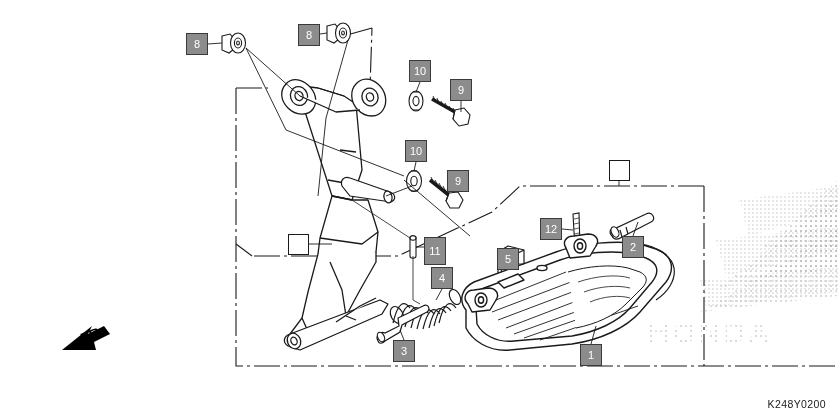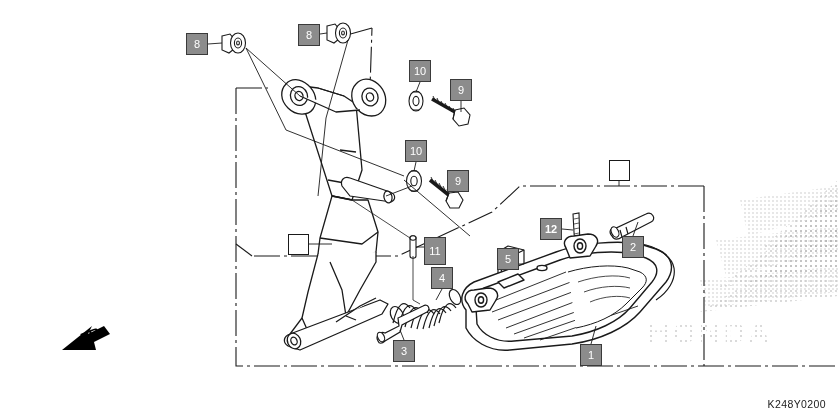--- a/index.html
+++ b/index.html
@@ -257,7 +257,7 @@
     <div class="callout num" style="left: 424px; top: 237px; width: 22px; height: 28px;">
       <span>11</span>
     </div>
-    <div class="callout num" style="left: 540px; top: 218px; width: 22px; height: 22px; font-weight: bold;">
+    <div class="callout num" style="left: 540px; top: 218px; width: 22px; height: 22px;">
       <span>12</span>
     </div>
     <div class="callout num" style="left: 622px; top: 236px; width: 22px; height: 22px;">

